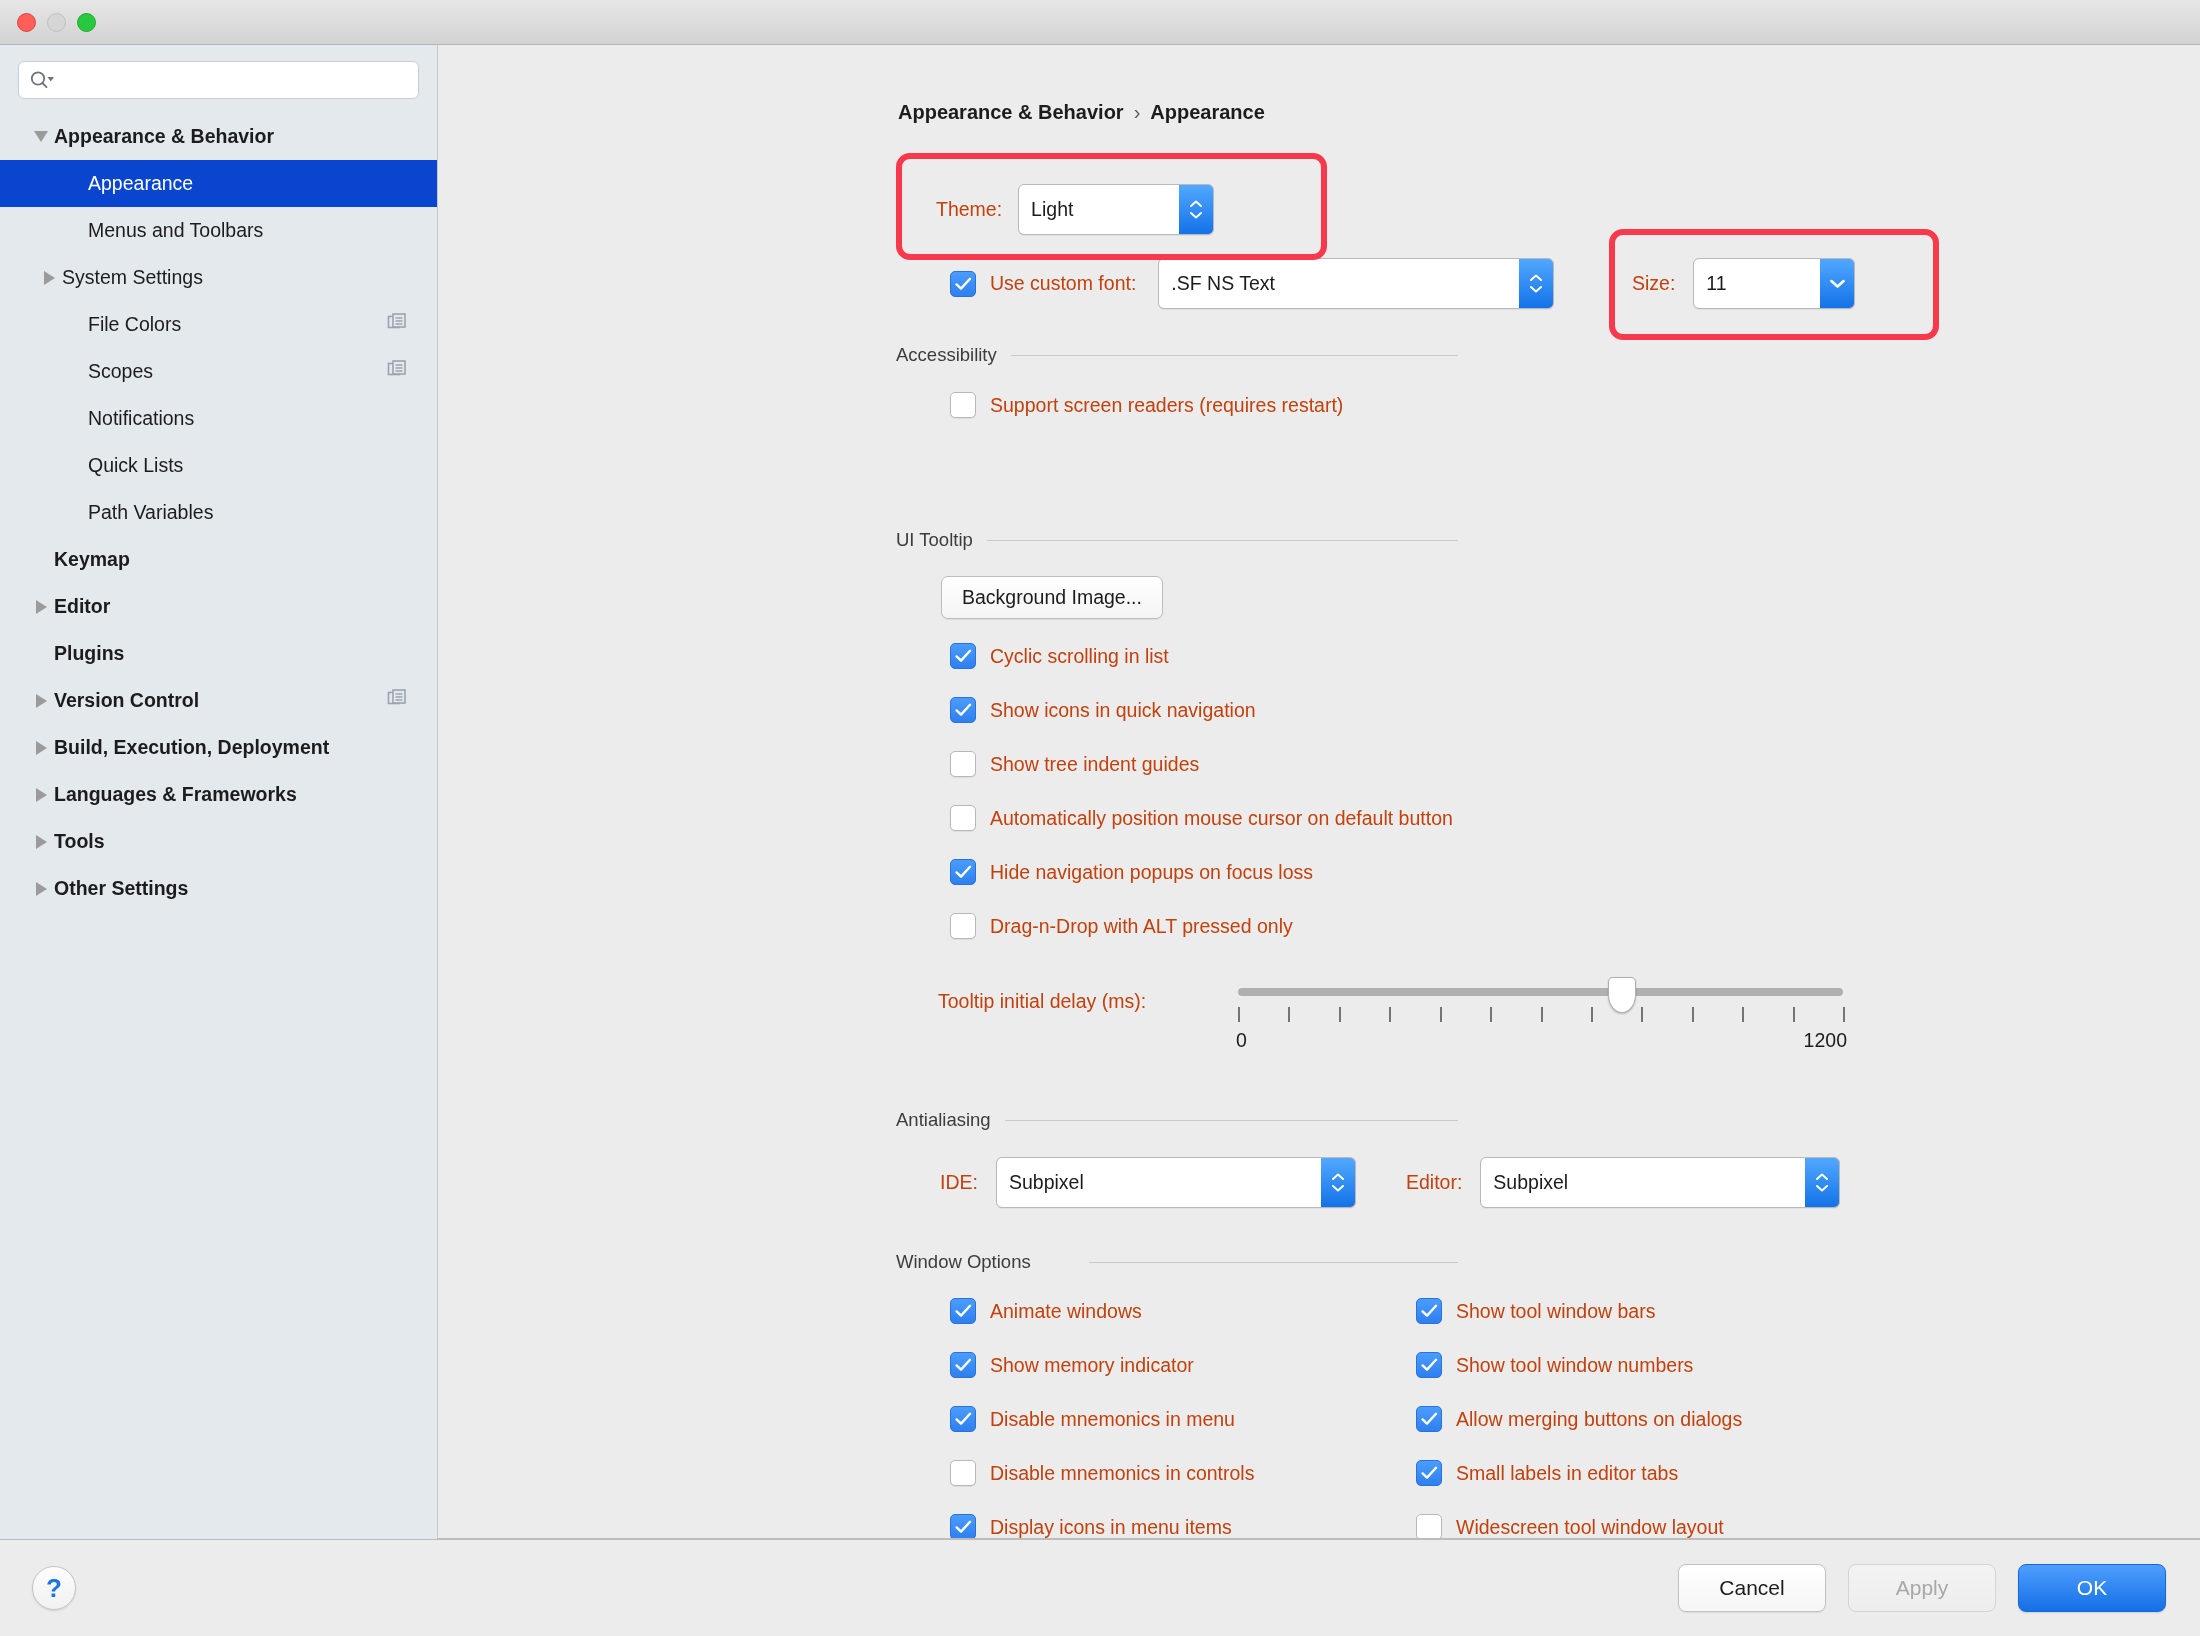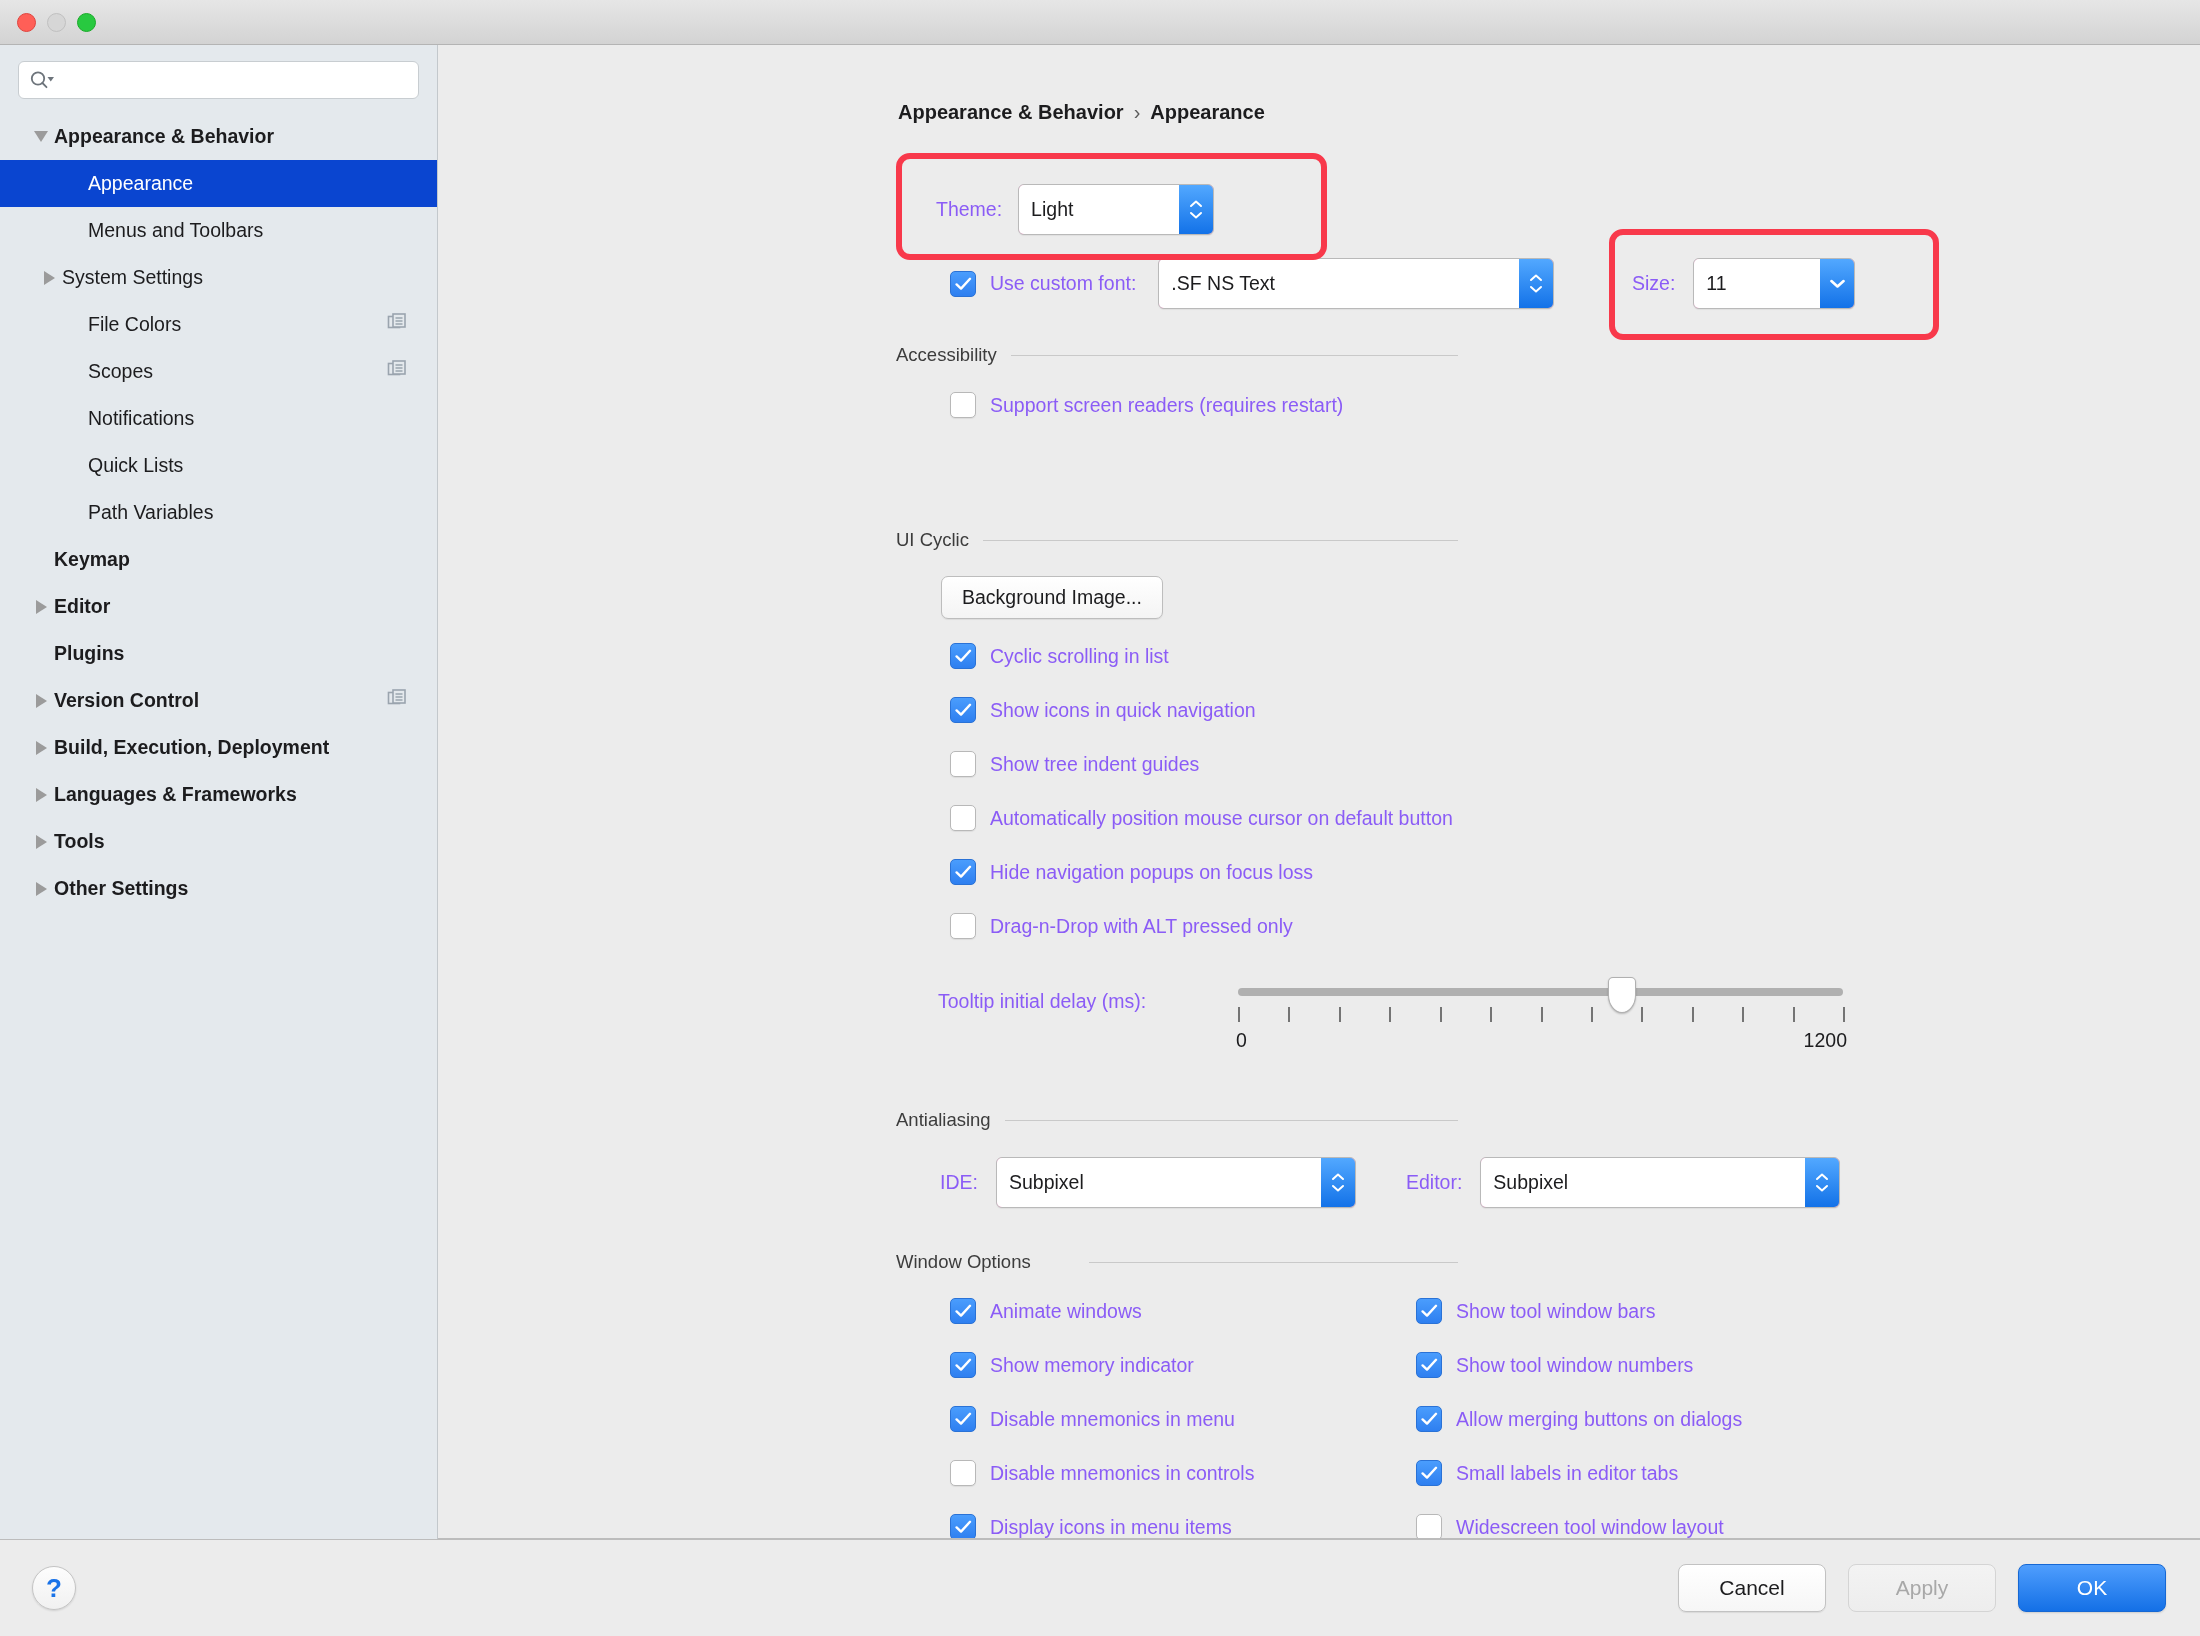--- a/index.html
+++ b/index.html
@@ -147,7 +147,7 @@
   .row { position: absolute; display: flex; align-items: center; }
 
   
-  .lbl { font-size: 19.5px; color: #8b5cf6; white-space: nowrap; }
+  .lbl { font-size: 19.5px; color: #c2410c; white-space: nowrap; }
 
   
   .combo {

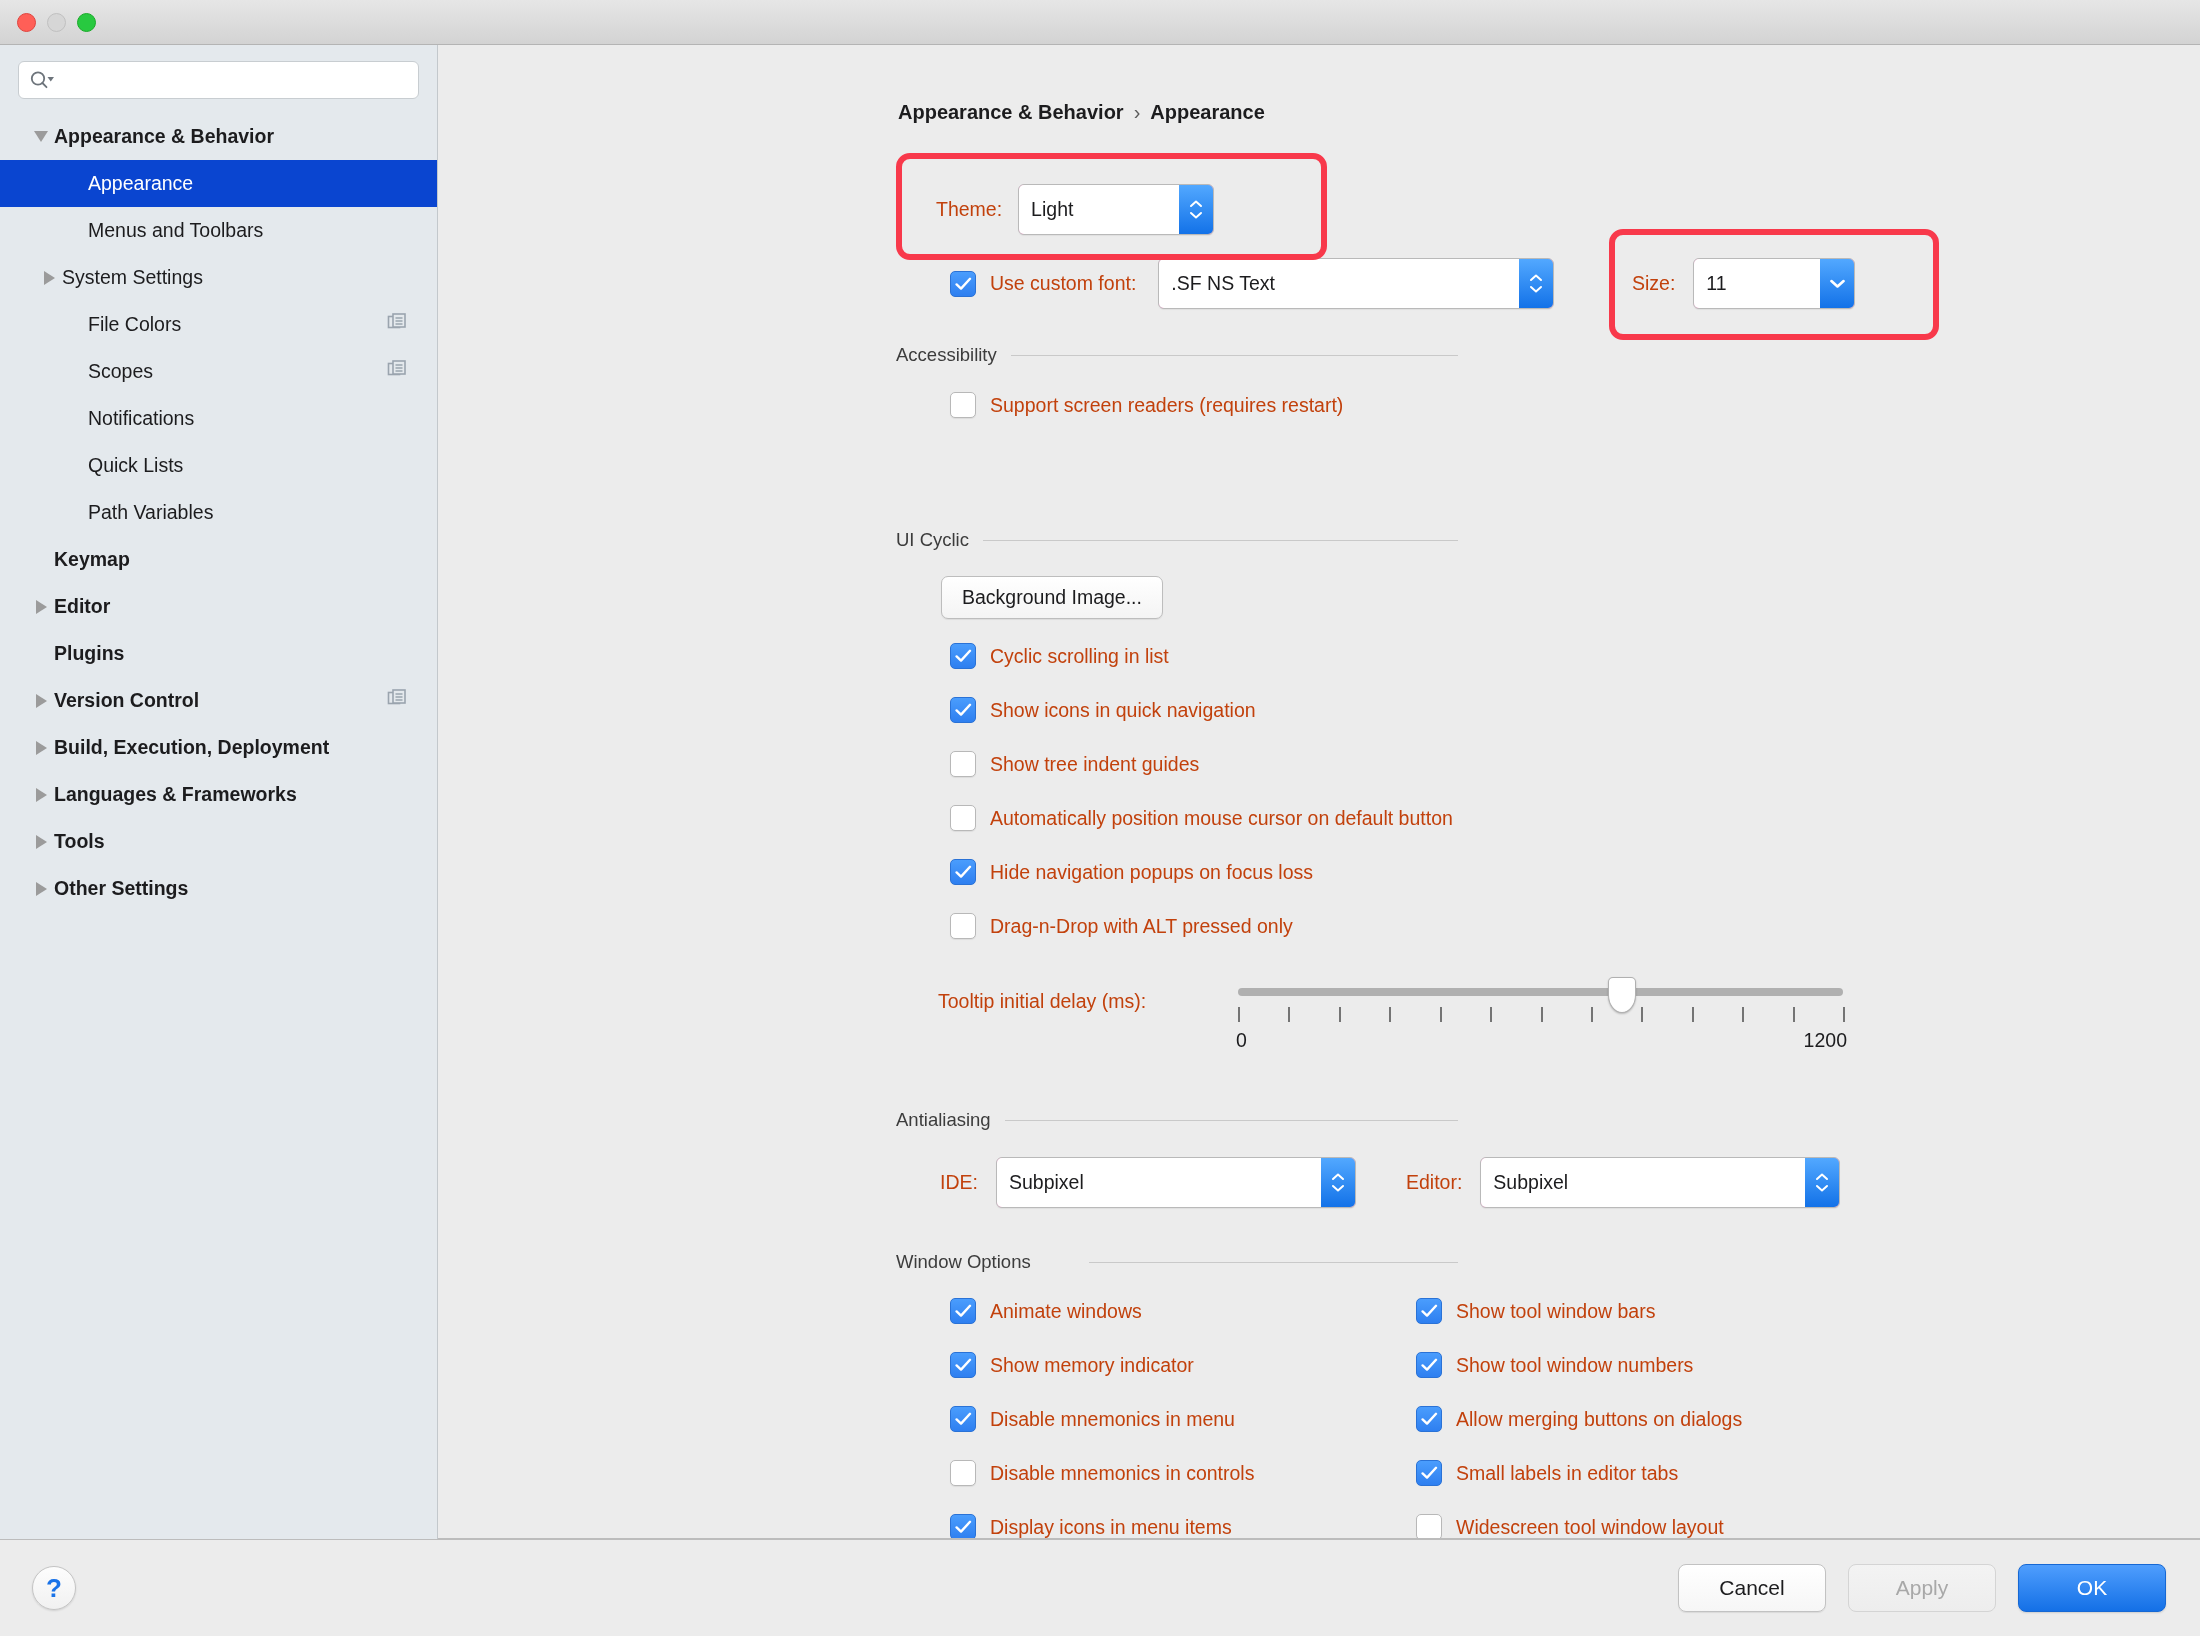--- a/index.html
+++ b/index.html
@@ -538,7 +538,7 @@
 
 
         <div class="section" style="top:484px; right:742px;">
-          <span class="sec-title">UI Cyclic</span>
+          <span class="sec-title">UI Tooltip</span>
           <span class="sec-line"></span>
         </div>
 

